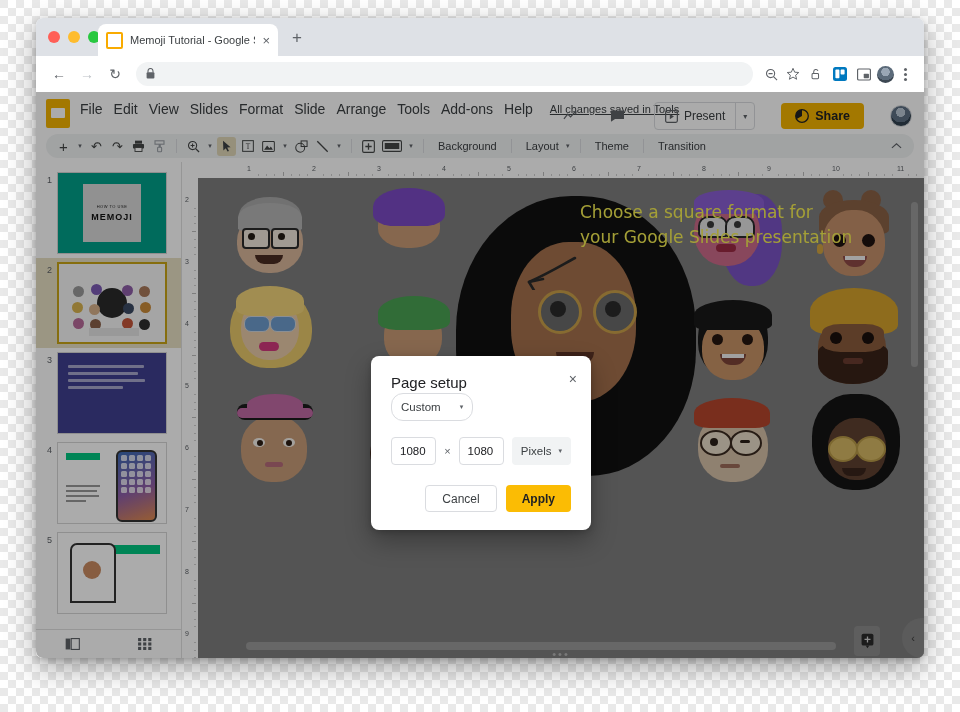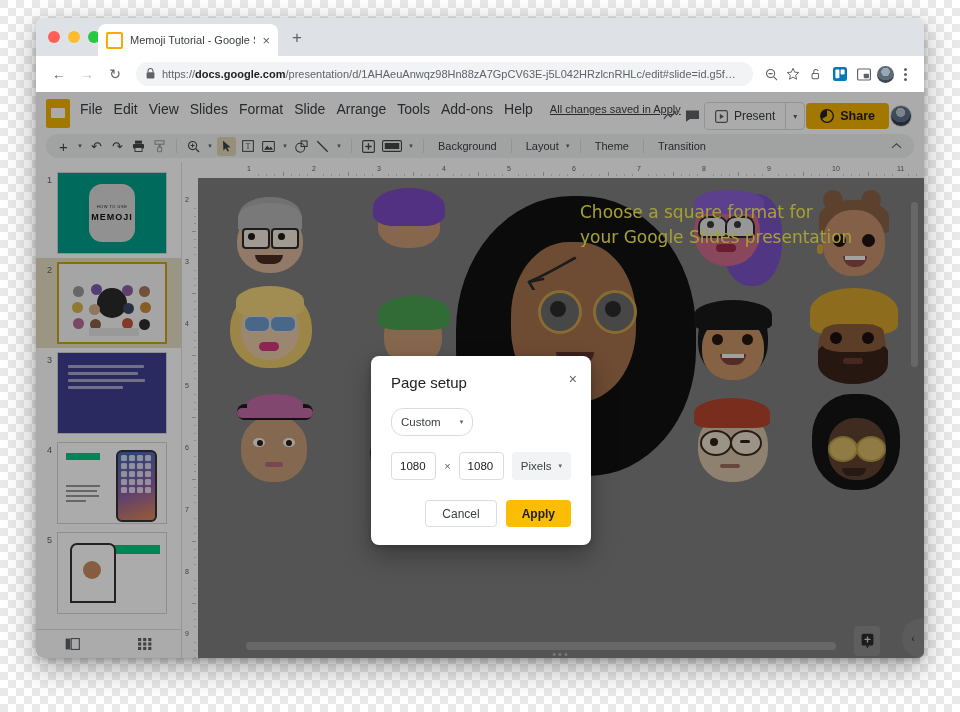--- a/index.html
+++ b/index.html
@@ -298,7 +298,6 @@
             <rect x=".6" y="4.3" width="7.8" height="6.2" rx="1" fill="#5f6368"></rect>
           </svg>
       </span>
-      <span class="urltext"><span>https://</span><b>docs.google.com</b><span>/presentation/d/1AHAeuAnwqz98Hn88zA7GpCV63E-j5L042HRzlcnRHLc/edit#slide=id.g5f…</span></span>
     </div>
 
     <div class="omniIcon">

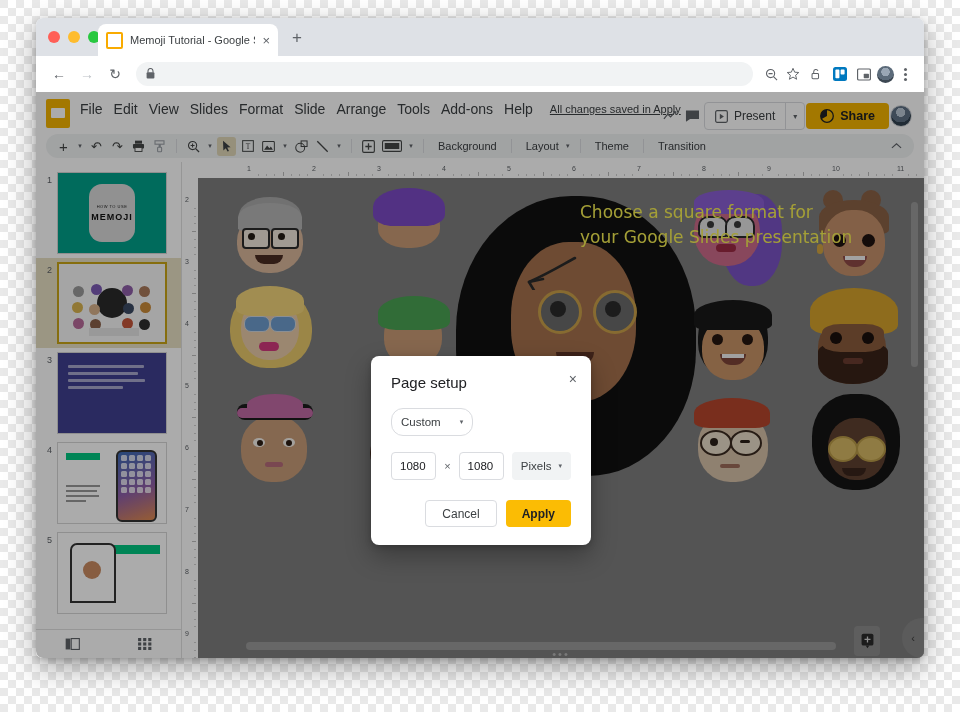--- a/index.html
+++ b/index.html
@@ -356,7 +356,7 @@
           <span class="menuitem">Tools</span>
           <span class="menuitem">Add-ons</span>
           <span class="menuitem">Help</span>
-          <span class="savedtxt">All changes saved in Apply</span>
+          <span class="savedtxt">All changes saved in Tools</span>
         </div>
       </div>
 

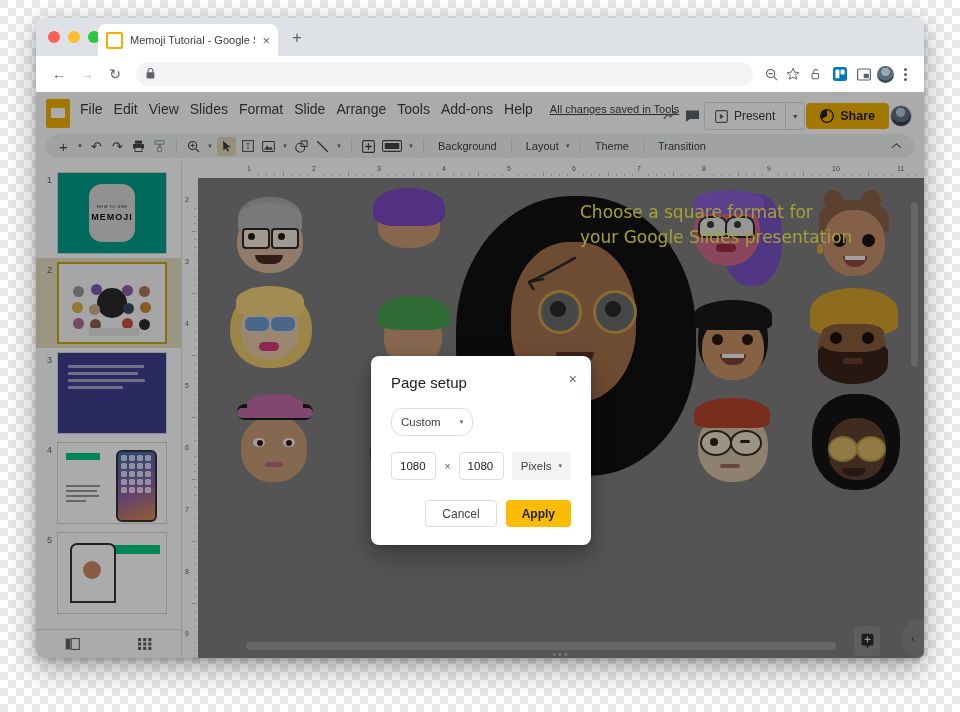--- a/index.html
+++ b/index.html
@@ -111,7 +111,7 @@
   .menurow{display:flex;align-items:center;gap:11px;margin-top:3px;}
   .menuitem{font-size:14px;color:#3c4043;white-space:nowrap;}
   .savedtxt{font-size:11px;color:#3c4043;text-decoration:underline;margin-left:6px;white-space:nowrap;}
-  .hdrRight{display:flex;align-items:center;gap:1px;margin-top:4px;flex:0 0 auto;}
+  .hdrRight{display:flex;align-items:center;gap:26px;margin-top:4px;flex:0 0 auto;}
   .hdrIcon{width:20px;height:20px;display:flex;align-items:center;justify-content:center;color:#5f6368;}
   .presentgrp{display:flex;align-items:stretch;border:1px solid #dadce0;border-radius:4px;height:26px;}
   .presentbtn{display:flex;align-items:center;gap:6px;padding:0 10px;font-size:12px;color:#3c4043;}

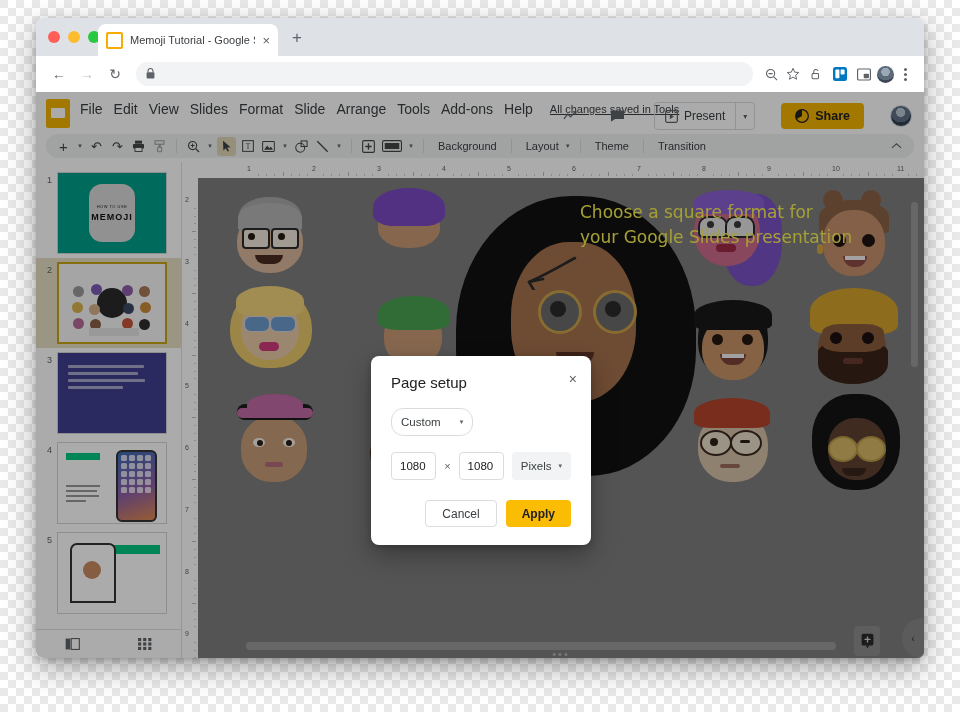--- a/index.html
+++ b/index.html
@@ -162,7 +162,7 @@
 
   
   .t1{background:#00a08a;display:flex;align-items:center;justify-content:center;}
-  .t1 .card{width:46px;height:58px;background:#d9d9d9;display:flex;flex-direction:column;align-items:center;justify-content:center;gap:3px;border-radius:13px;}
+  .t1 .card{width:58px;height:58px;background:#d9d9d9;display:flex;flex-direction:column;align-items:center;justify-content:center;gap:3px;}
   .t1 .l1{font-size:4px;letter-spacing:.5px;color:#222;}
   .t1 .l2{font-size:9px;letter-spacing:1px;color:#111;font-weight:700;}
   .t2{background:#f7f7f7;}

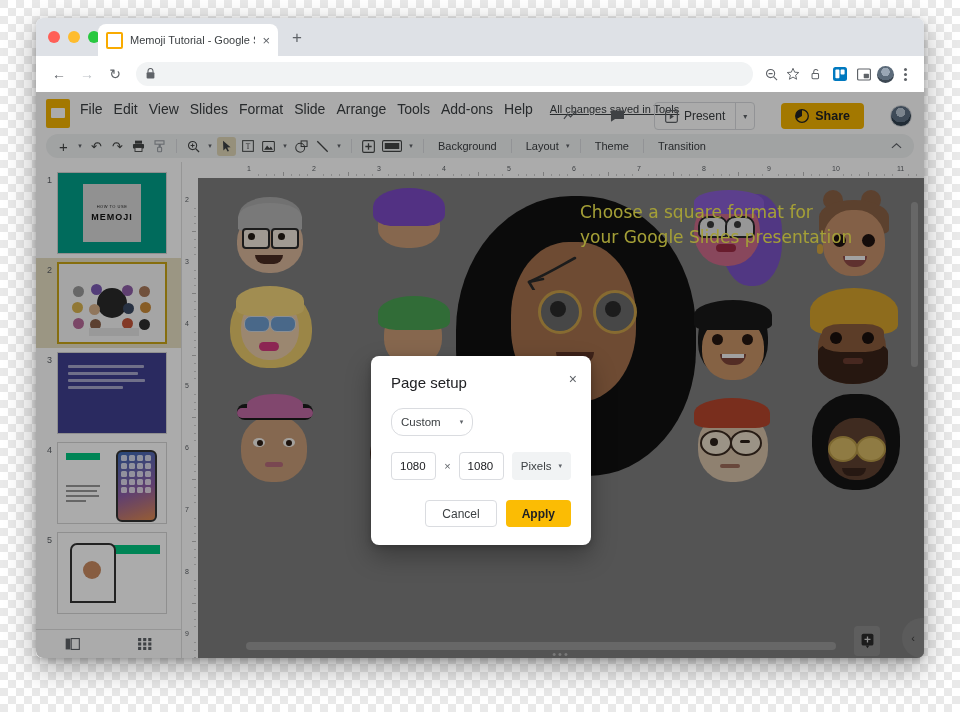--- a/index.html
+++ b/index.html
@@ -244,7 +244,7 @@
     position:absolute;right:14px;top:16px;font-size:14px;color:#5f6368;line-height:1;
   }
   .selectbox{
-    margin-top:17px;display:inline-flex;align-items:center;gap:19px;
+    margin-top:2px;display:inline-flex;align-items:center;gap:19px;
     border:1px solid #dadce0;border-radius:12px;height:26px;padding:0 9px;
     font-size:11.5px;color:#3c4043;
   }

